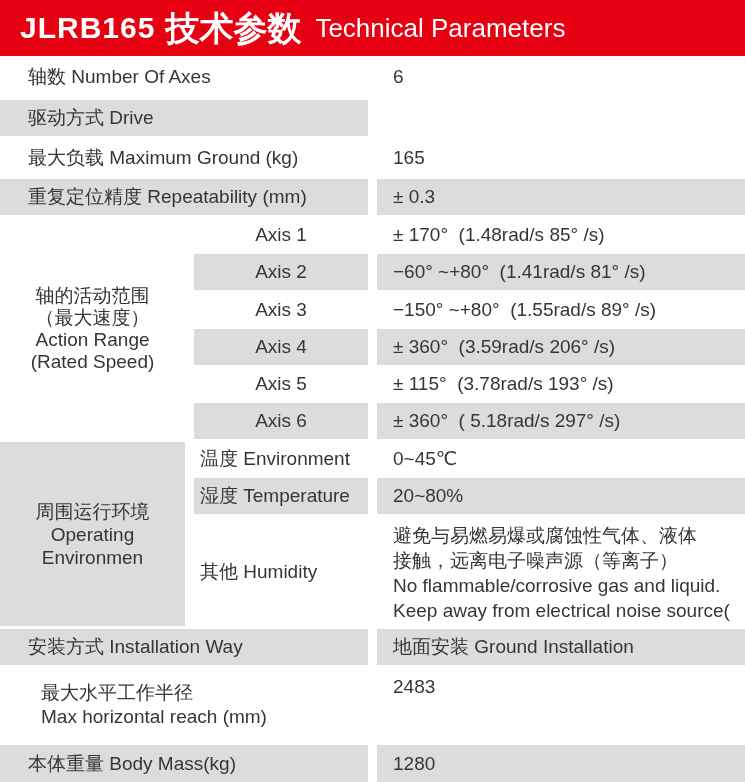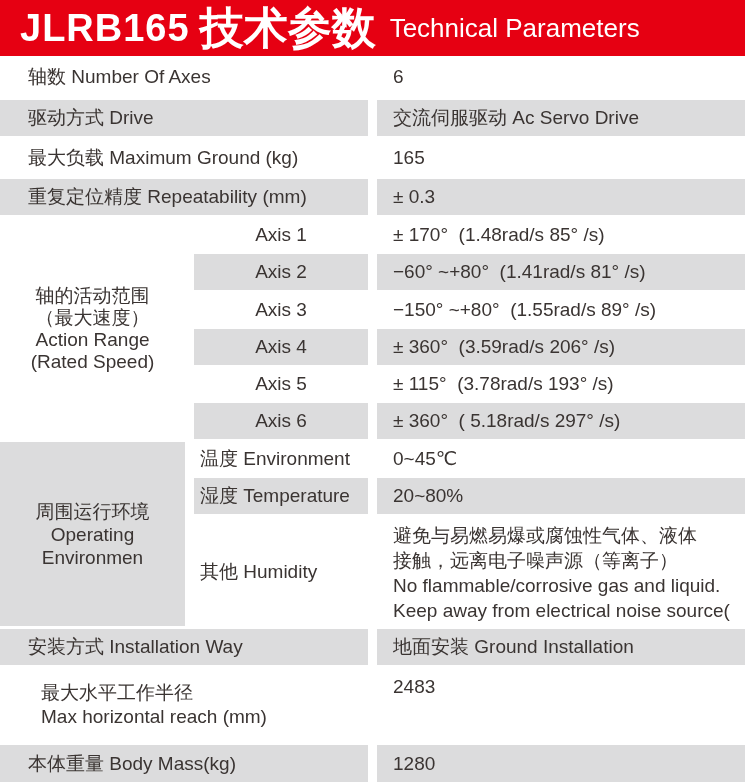--- a/index.html
+++ b/index.html
@@ -25,7 +25,7 @@
     overflow: hidden;
   }
   .header .model {
-    font-size: 38px;
+    font-size: 30px;
     font-weight: 700;
     letter-spacing: 1px;
     line-height: 1;

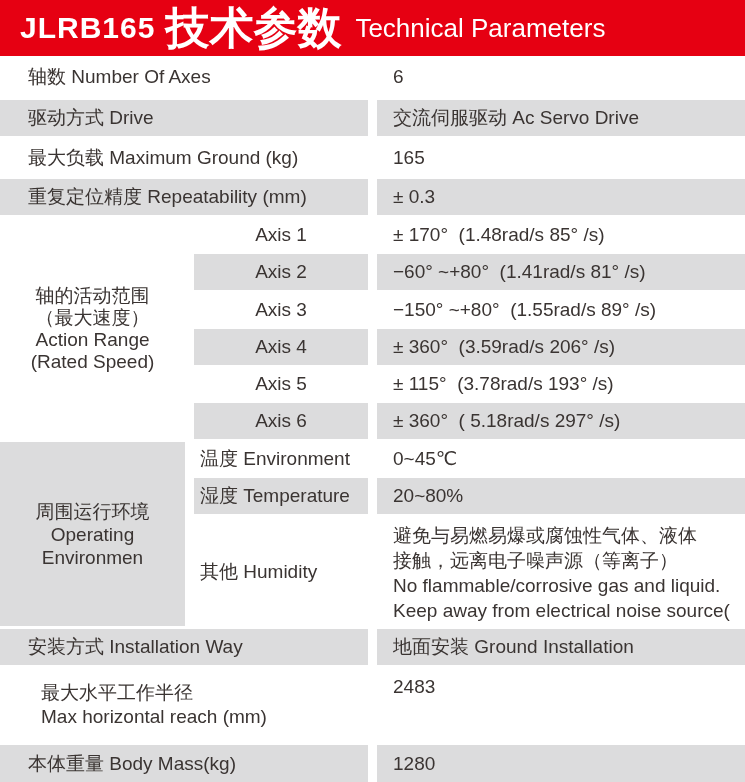--- a/index.html
+++ b/index.html
@@ -31,7 +31,7 @@
     line-height: 1;
   }
   .header .title-zh {
-    font-size: 44px;
+    font-size: 34px;
     font-weight: 700;
     margin-left: 10px;
     line-height: 1;

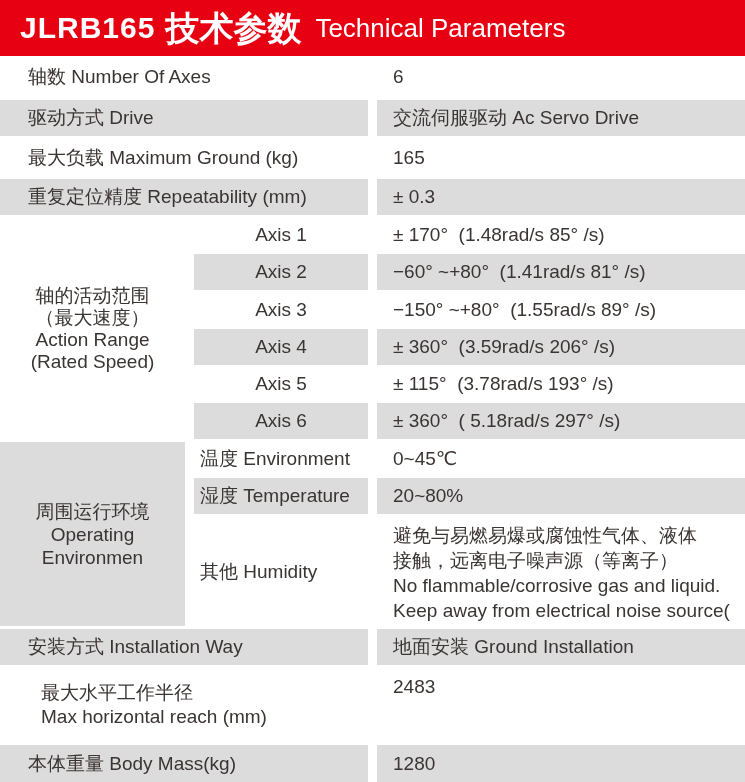--- a/index.html
+++ b/index.html
@@ -93,7 +93,6 @@
     <div class="cell value" style="grid-column:3;grid-row:1;">6</div>
 
     <div class="cell label gray" style="grid-column:1/3;grid-row:2;">驱动方式 Drive</div>
-    <div class="cell value gray" style="grid-column:3;grid-row:2;">交流伺服驱动 Ac Servo Drive</div>
 
     <div class="cell label" style="grid-column:1/3;grid-row:3;">最大负载 Maximum Ground (kg)</div>
     <div class="cell value" style="grid-column:3;grid-row:3;">165</div>

